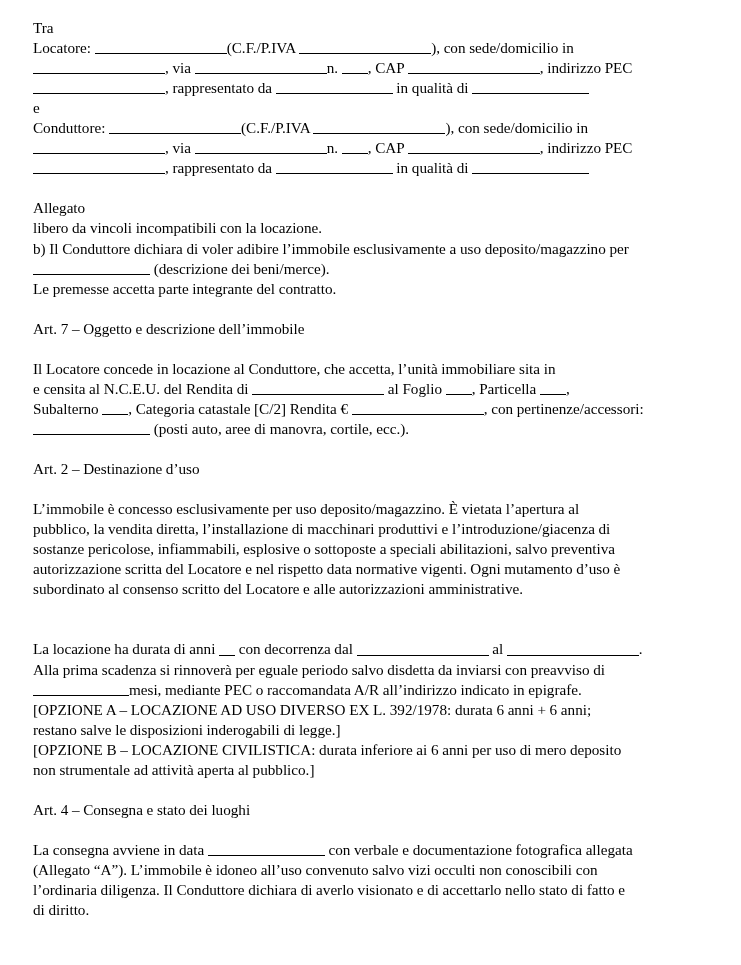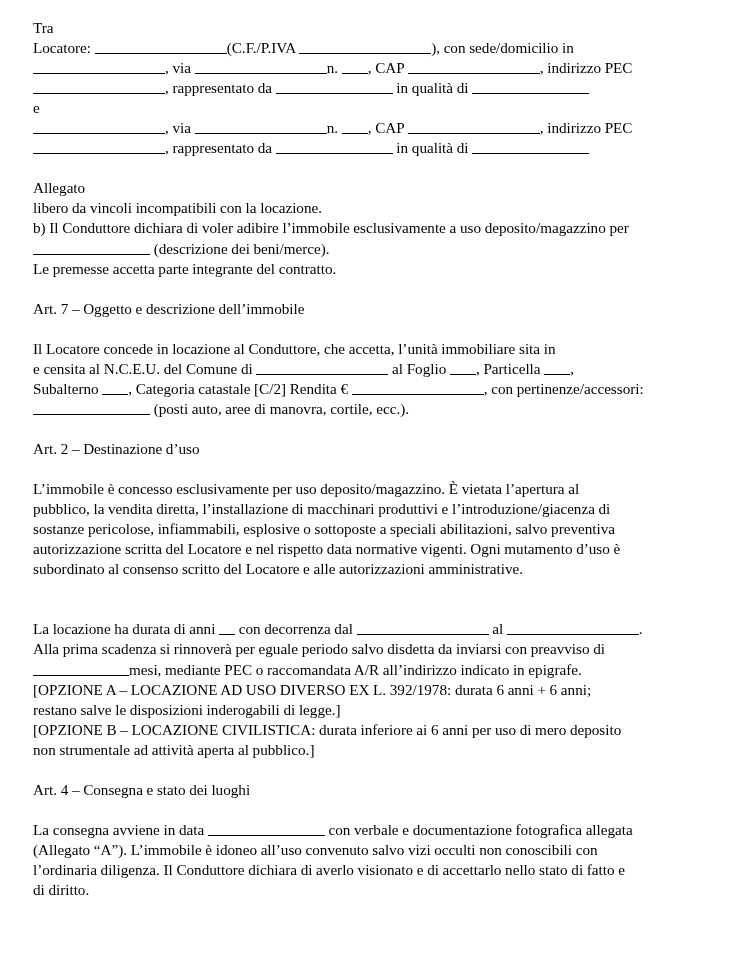--- a/index.html
+++ b/index.html
@@ -61,6 +61,7 @@
 
   <div class="doc-line">e</div>
 
+  <div class="doc-line"><span>Conduttore:</span> <span class="blank-line w-xl"></span><span>(C.F./P.IVA</span> <span class="blank-line w-xl"></span><span>), con sede/domicilio in</span></div>
 
   <div class="doc-line"><span class="blank-line w-xl"></span><span>, via</span> <span class="blank-line w-xl"></span><span>n.</span> <span class="blank-line w-xs"></span><span>, CAP</span> <span class="blank-line w-xl"></span><span>, indirizzo PEC</span></div>
 

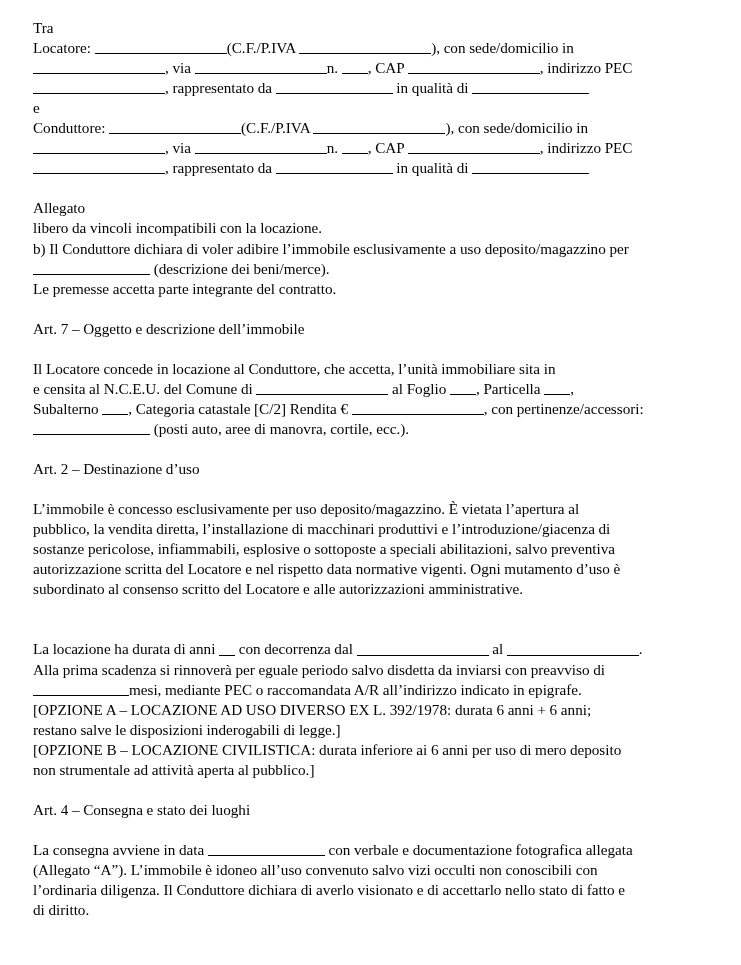--- a/index.html
+++ b/index.html
@@ -80,7 +80,7 @@
   <div class="doc-line">Art. 7 – Oggetto e descrizione dell’immobile</div>
   <div class="spacer"></div>
   <div class="doc-line">Il Locatore concede in locazione al Conduttore, che accetta, l’unità immobiliare sita in</div>
-  <div class="doc-line"><span>e censita al N.C.E.U. del Comune di</span> <span class="blank-line w-xl"></span> <span>al Foglio</span> <span class="blank-line w-xs"></span><span>, Particella</span> <span class="blank-line w-xs"></span><span>,</span></div>
+  <div class="doc-line"><span>e censita al N.C.E.U. del Rendita di</span> <span class="blank-line w-xl"></span> <span>al Foglio</span> <span class="blank-line w-xs"></span><span>, Particella</span> <span class="blank-line w-xs"></span><span>,</span></div>
   <div class="doc-line"><span>Subalterno</span> <span class="blank-line w-xs"></span><span>, Categoria catastale [C/2] Rendita €</span> <span class="blank-line w-xl"></span><span>, con pertinenze/accessori:</span></div>
   <div class="doc-line"><span class="blank-line w-lg"></span> <span>(posti auto, aree di manovra, cortile, ecc.).</span></div>
 

